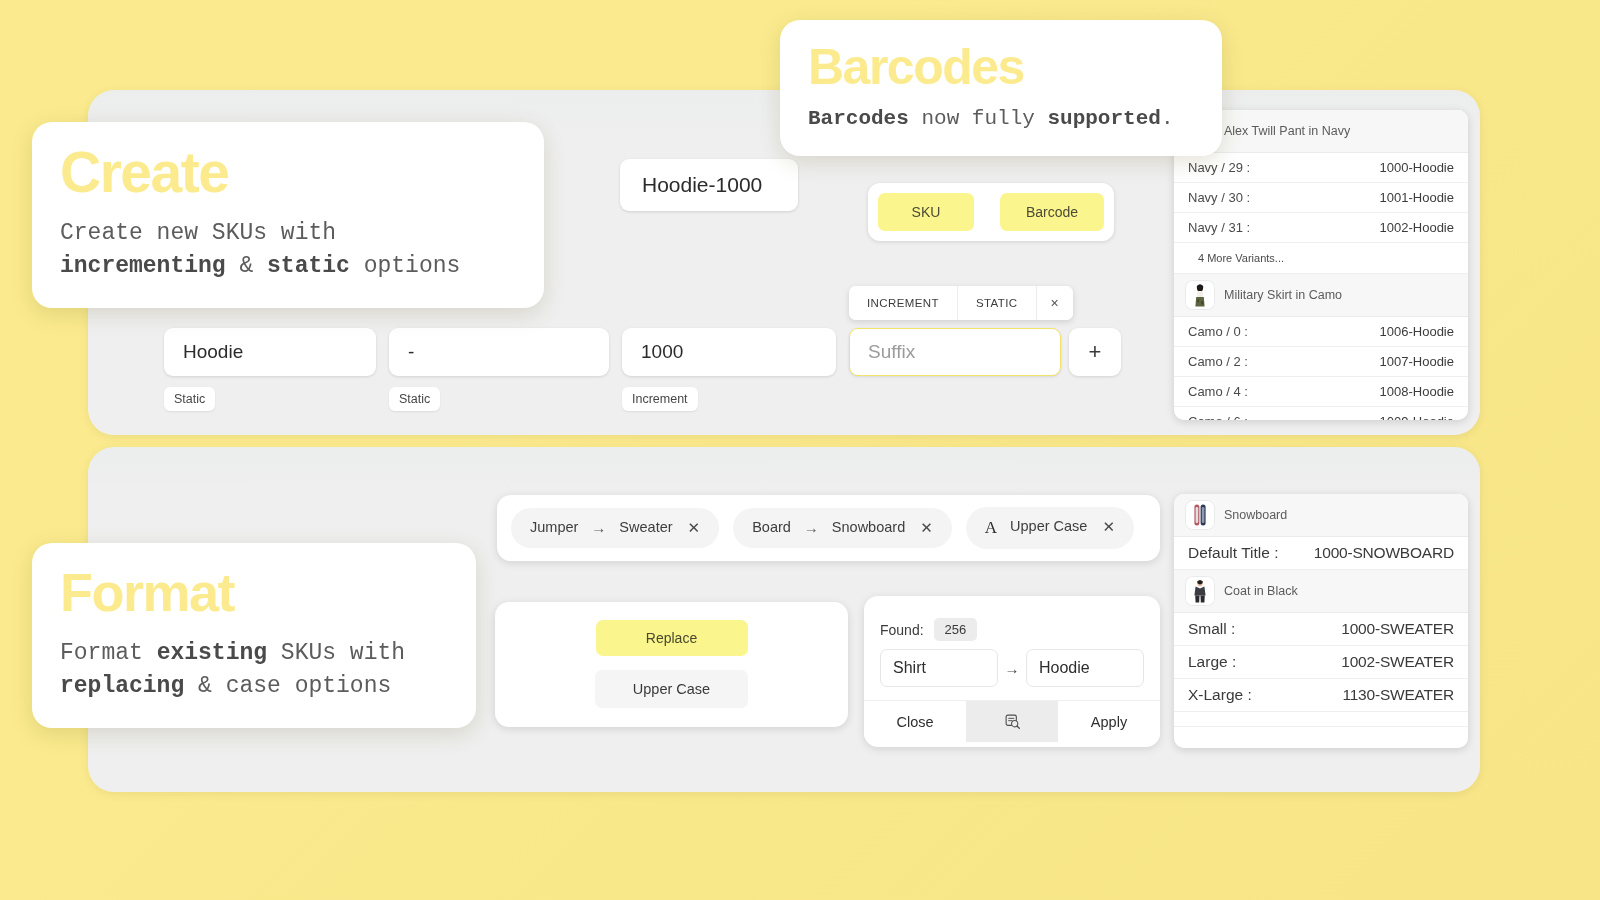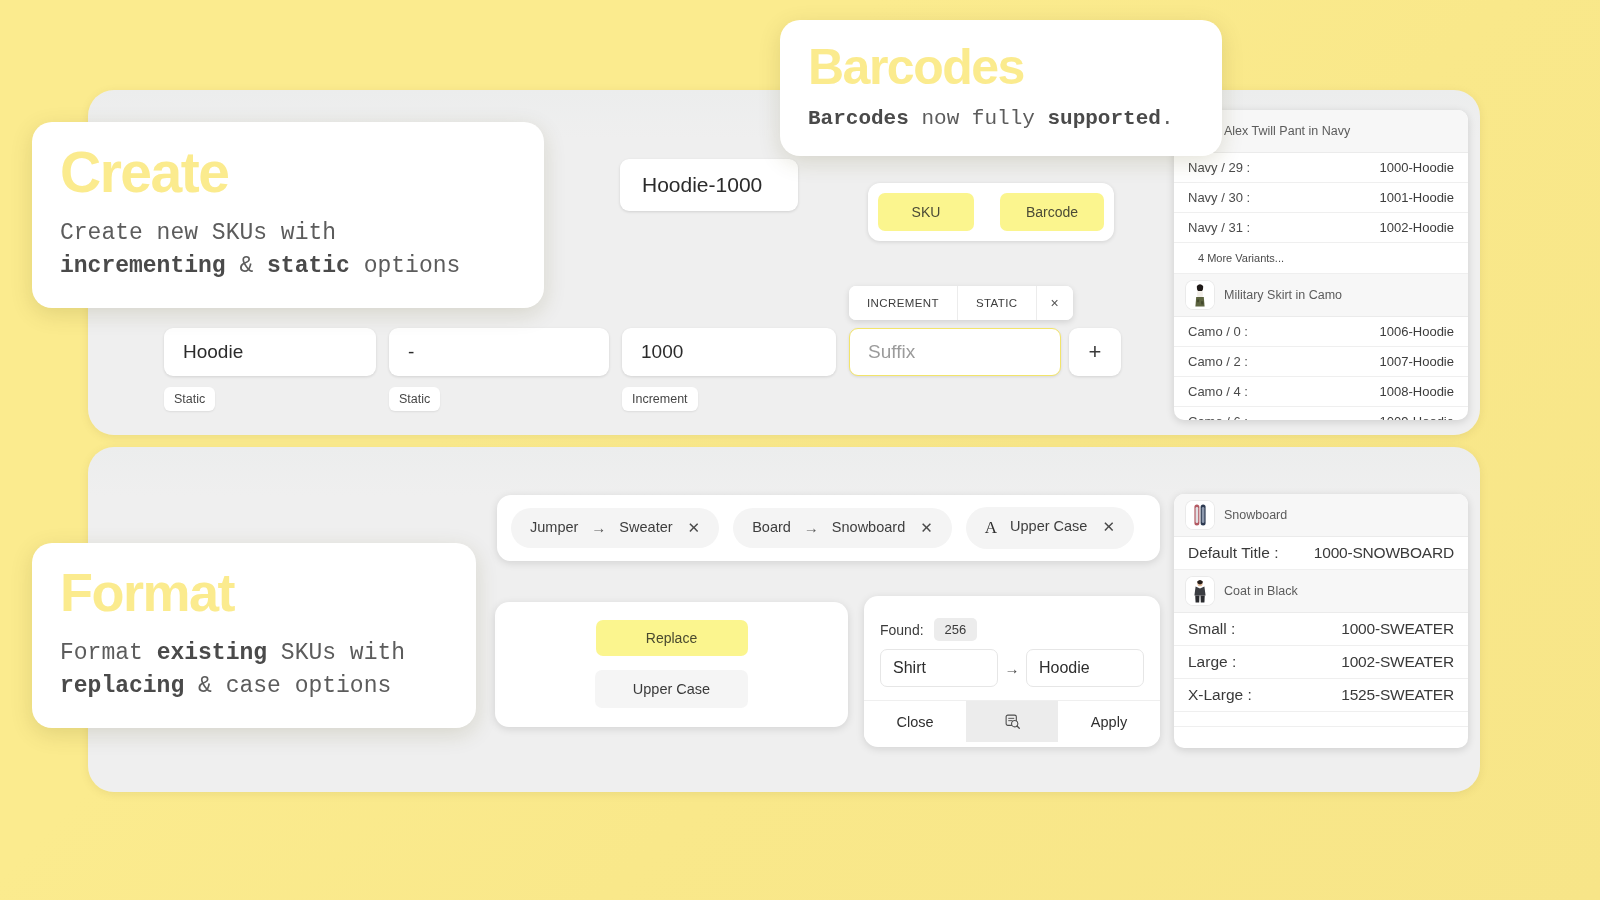--- a/index.html
+++ b/index.html
@@ -546,7 +546,7 @@
     </div>
     <div class="var-row">
       <span class="var-label">X-Large :</span>
-      <span class="var-sku">1525-SWEATER</span>
+      <span class="var-sku">1130-SWEATER</span>
     </div>
     <div class="var-row">
       

